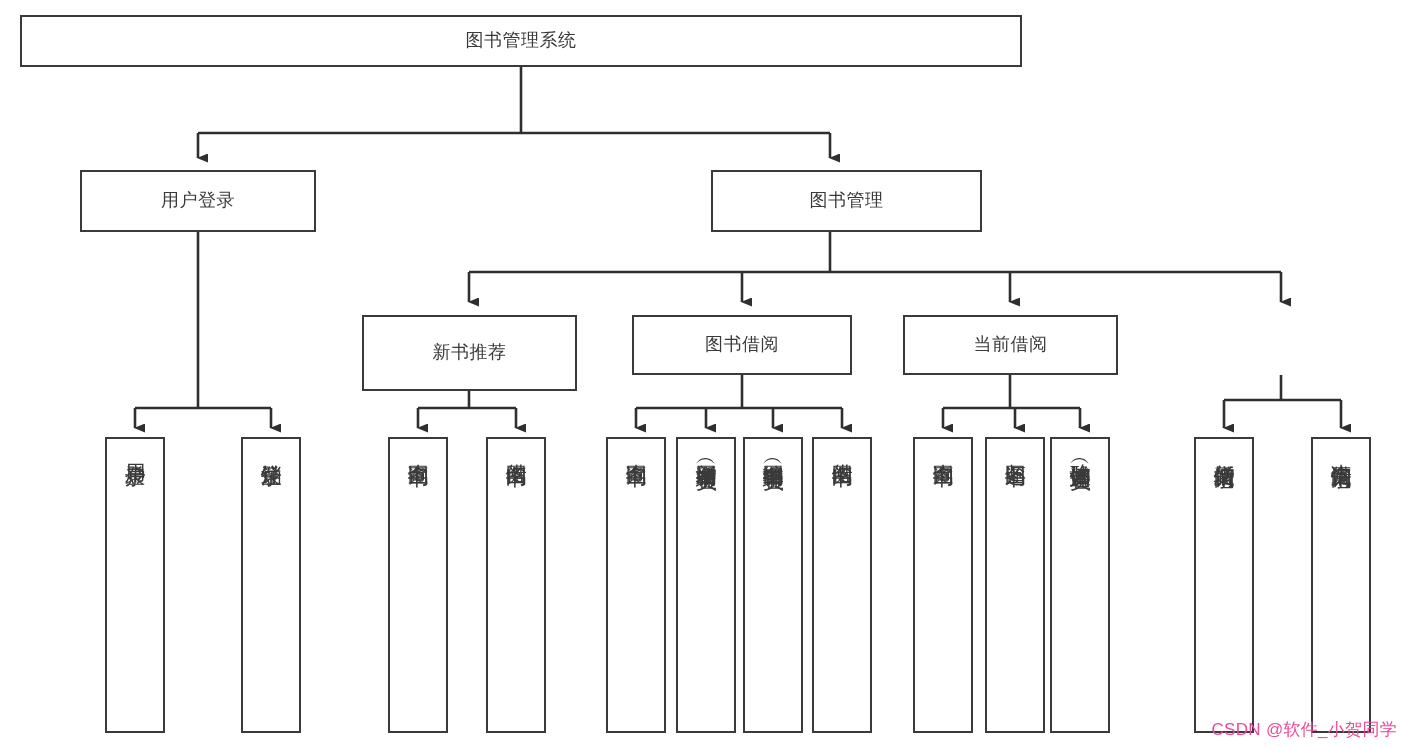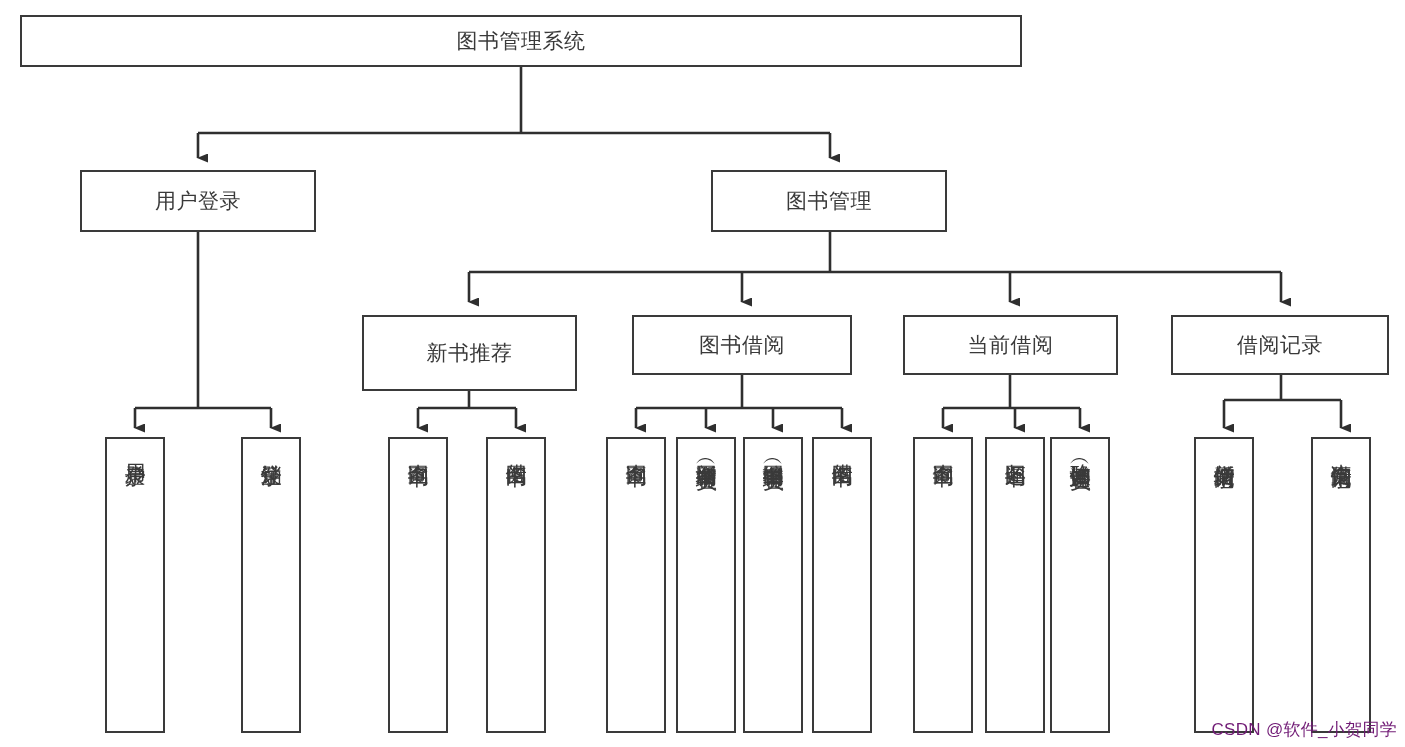--- a/index.html
+++ b/index.html
@@ -37,7 +37,7 @@
     color: #3a3a3a;
   }
   .node .label-h {
-    font-size: 21px;
+    font-size: 18px;
     line-height: 1.2;
     white-space: nowrap;
     letter-spacing: 0.5px;

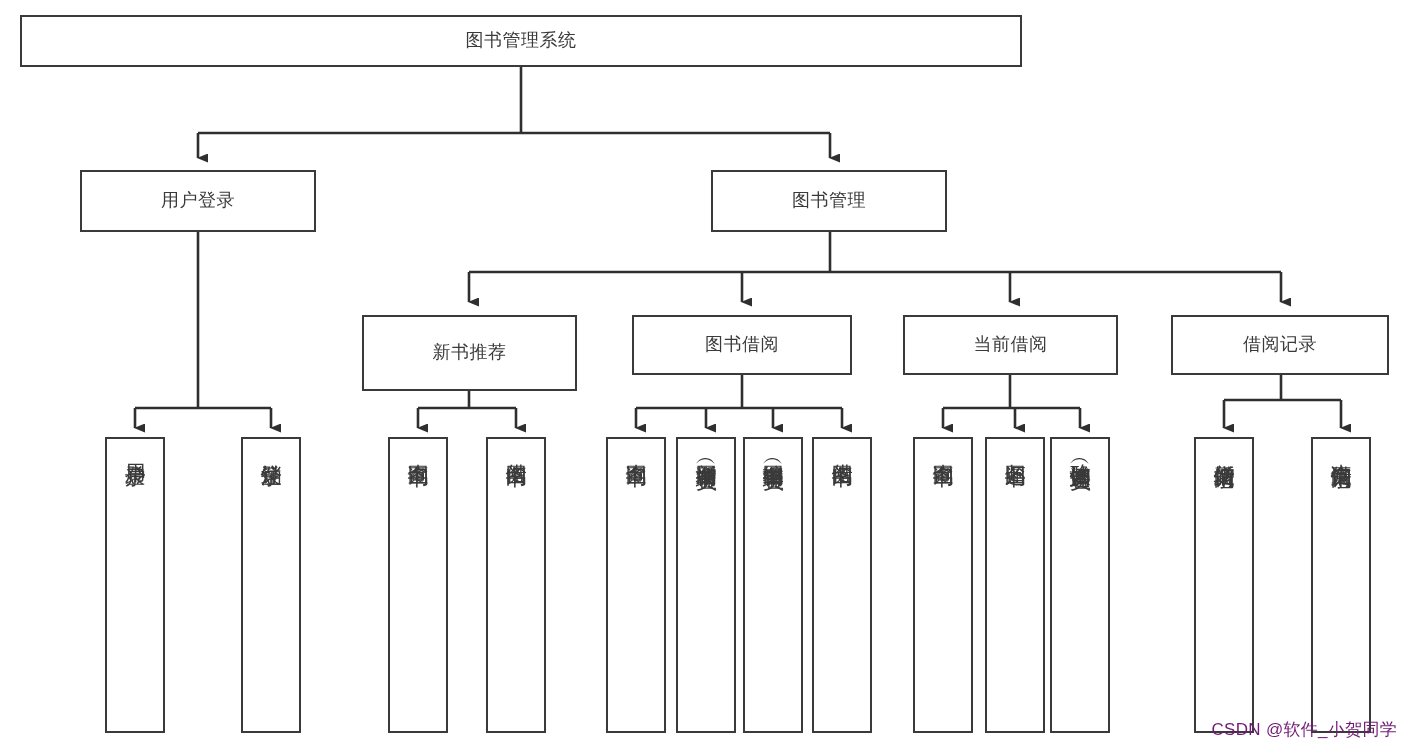--- a/index.html
+++ b/index.html
@@ -128,7 +128,7 @@
   <div class="node" style="left:80px; top:170px; width:236px; height:62px;">
     <span class="label-h">用户登录</span>
   </div>
-  <div class="node" style="left:711px; top:170px; width:236px; height:62px;">
+  <div class="node" style="left:711px; top:170px; width:271px; height:62px;">
     <span class="label-h">图书管理</span>
   </div>
 

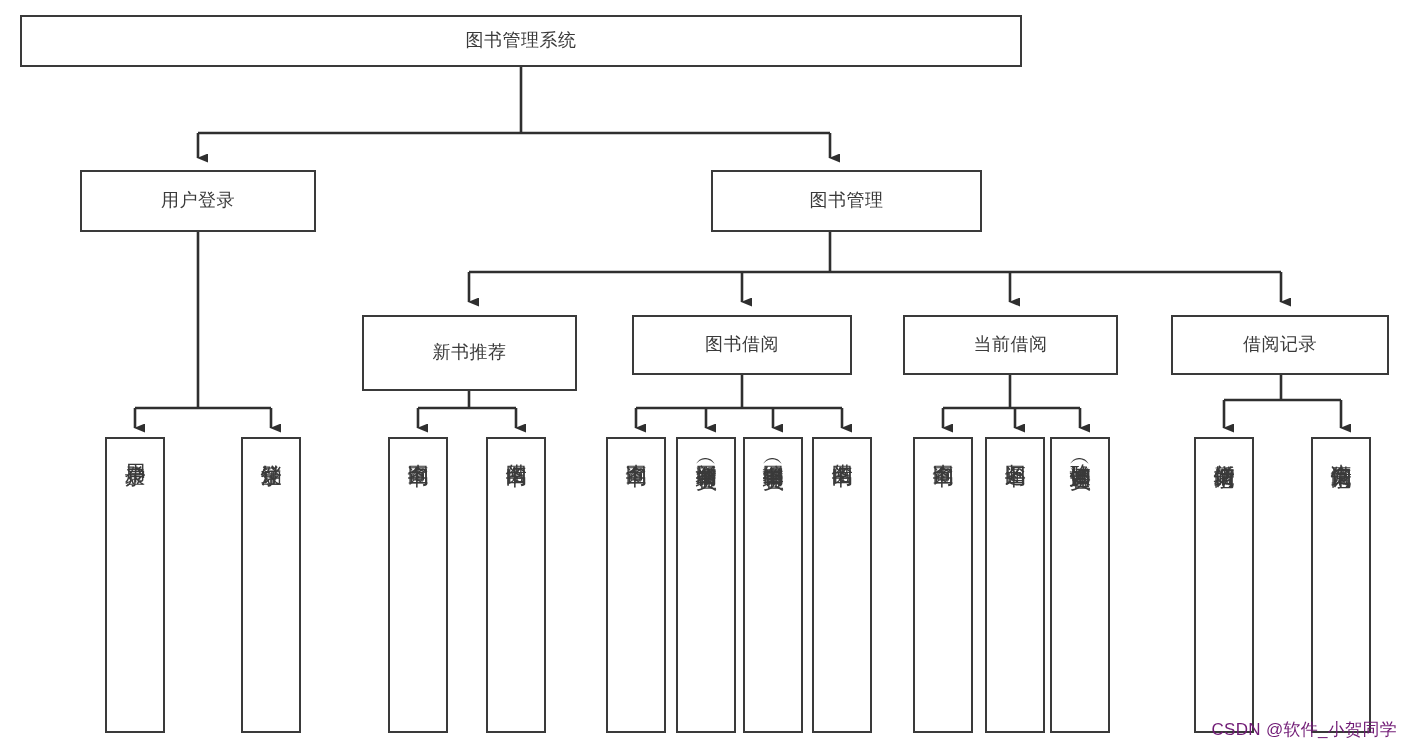--- a/index.html
+++ b/index.html
@@ -141,9 +141,6 @@
   <div class="node" style="left:632px; top:315px; width:220px; height:60px;">
     <span class="label-h">图书借阅</span>
   </div>
-  <div class="node" style="left:1171px; top:315px; width:218px; height:60px;">
-    <span class="label-h">借阅记录</span>
-  </div>
 
   <div class="node leaf" style="left:105px; top:437px; width:60px; height:296px;">
     <span class="label-v">用户登录</span>

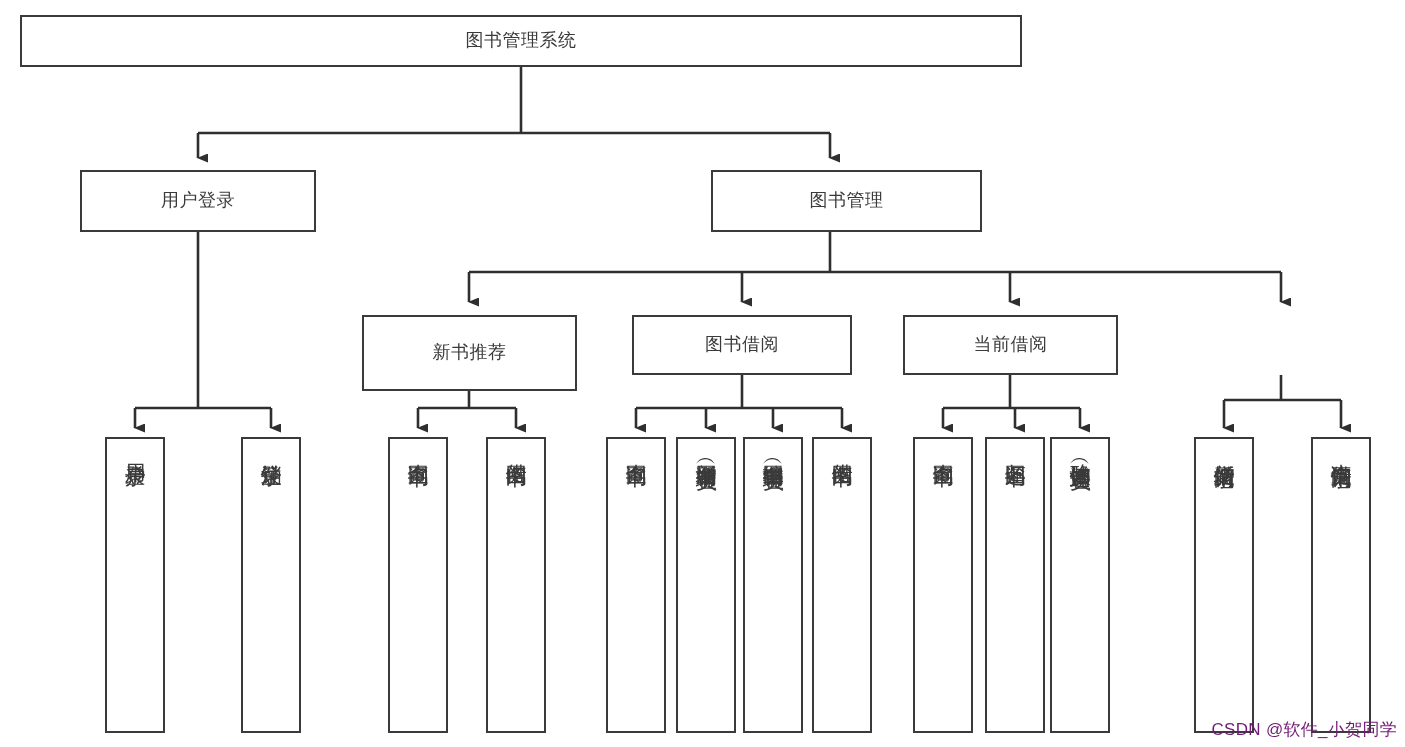--- a/index.html
+++ b/index.html
@@ -61,7 +61,7 @@
     right: 8px;
     bottom: 6px;
     font-size: 17px;
-    color: #701a75;
+    color: #ec4899;
     white-space: nowrap;
     letter-spacing: 0.3px;
   }

